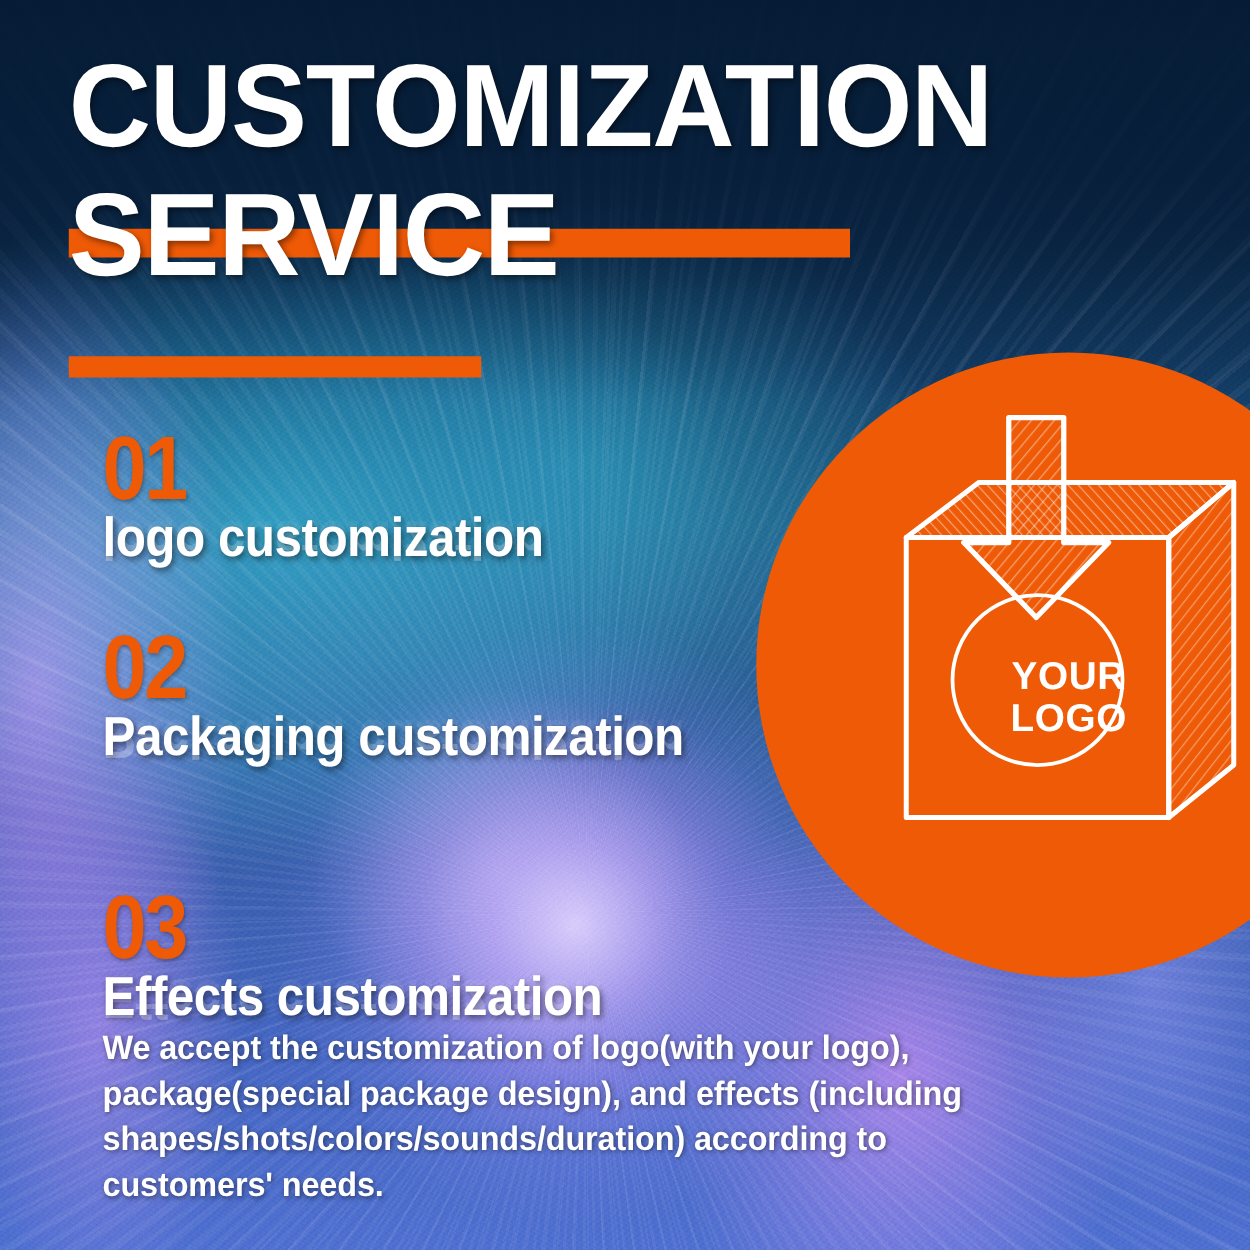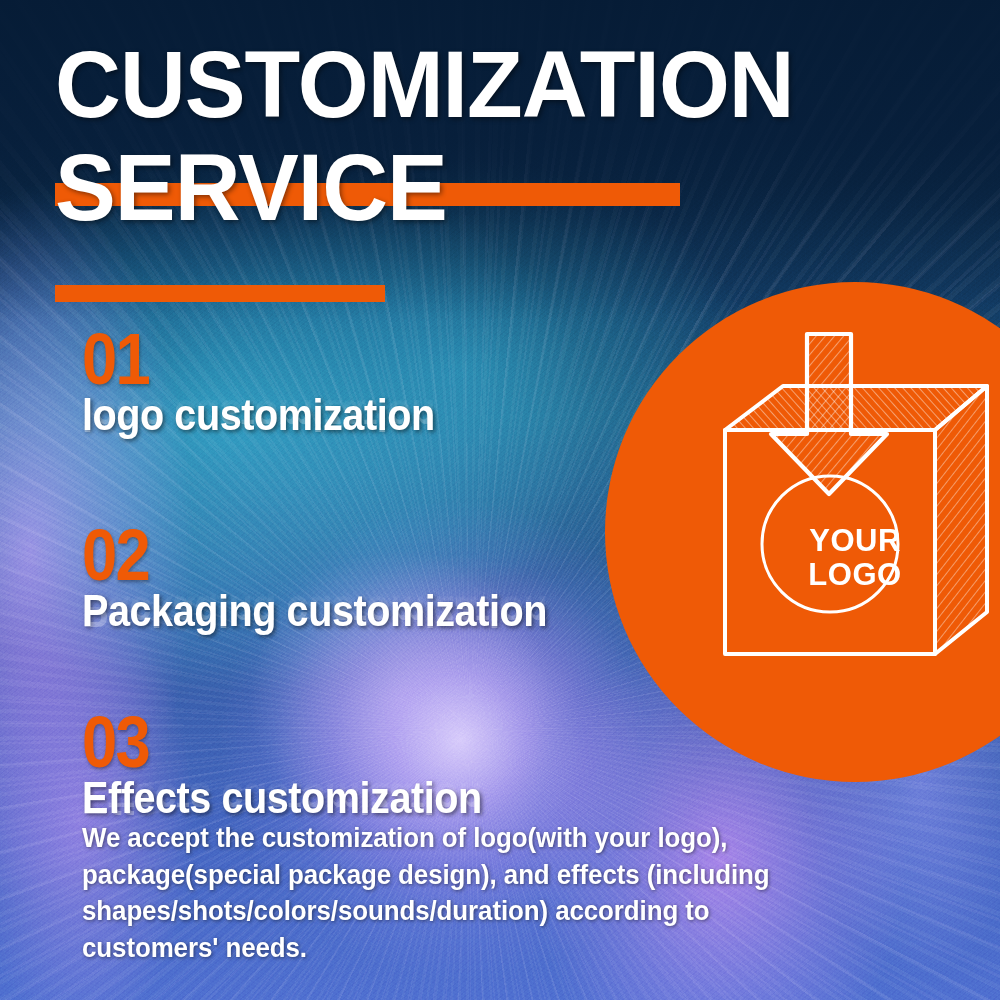--- a/index.html
+++ b/index.html
@@ -166,7 +166,7 @@
     pointer-events: none;
   }
 
-  .item-1 { top: 328px; }
+  .item-1 { top: 344px; }
   .item-2 { top: 524px; }
   .item-3 { top: 711px; }
 

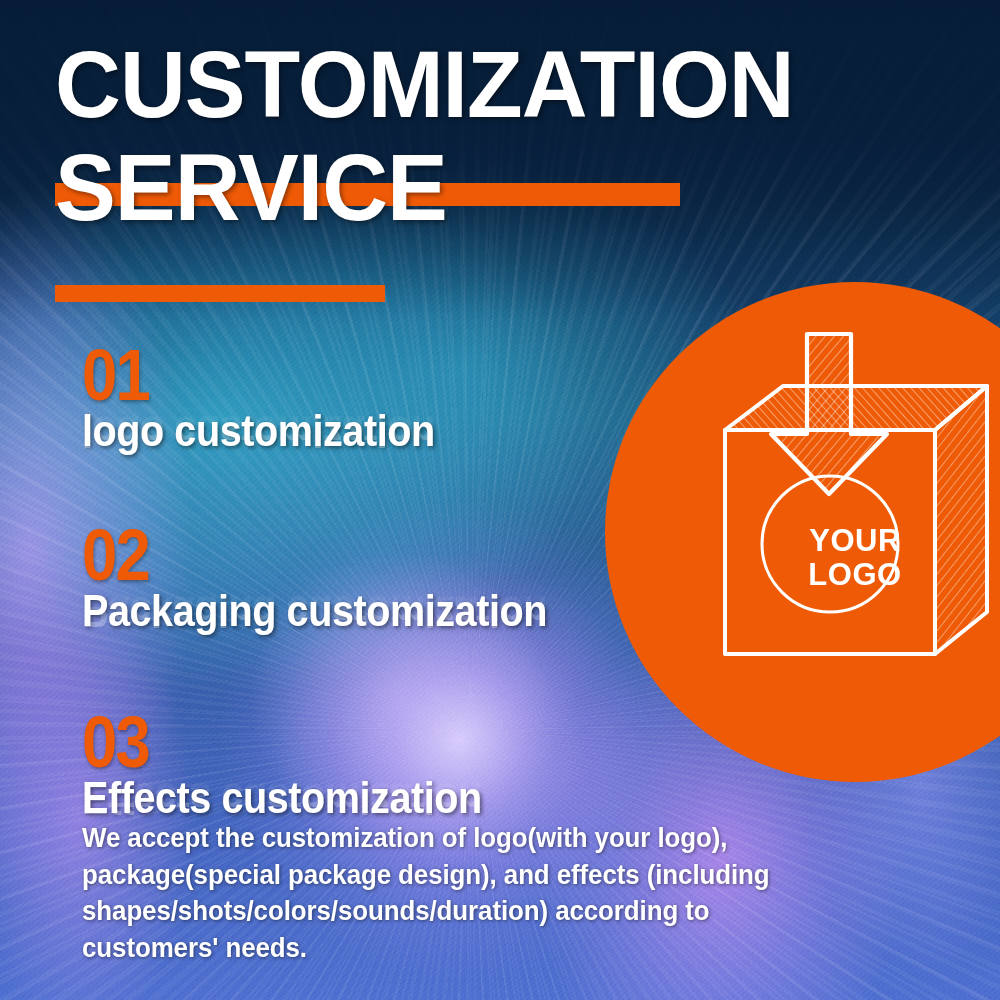--- a/index.html
+++ b/index.html
@@ -167,7 +167,7 @@
   }
 
   .item-1 { top: 344px; }
-  .item-2 { top: 524px; }
+  .item-2 { top: 503px; }
   .item-3 { top: 711px; }
 
   

